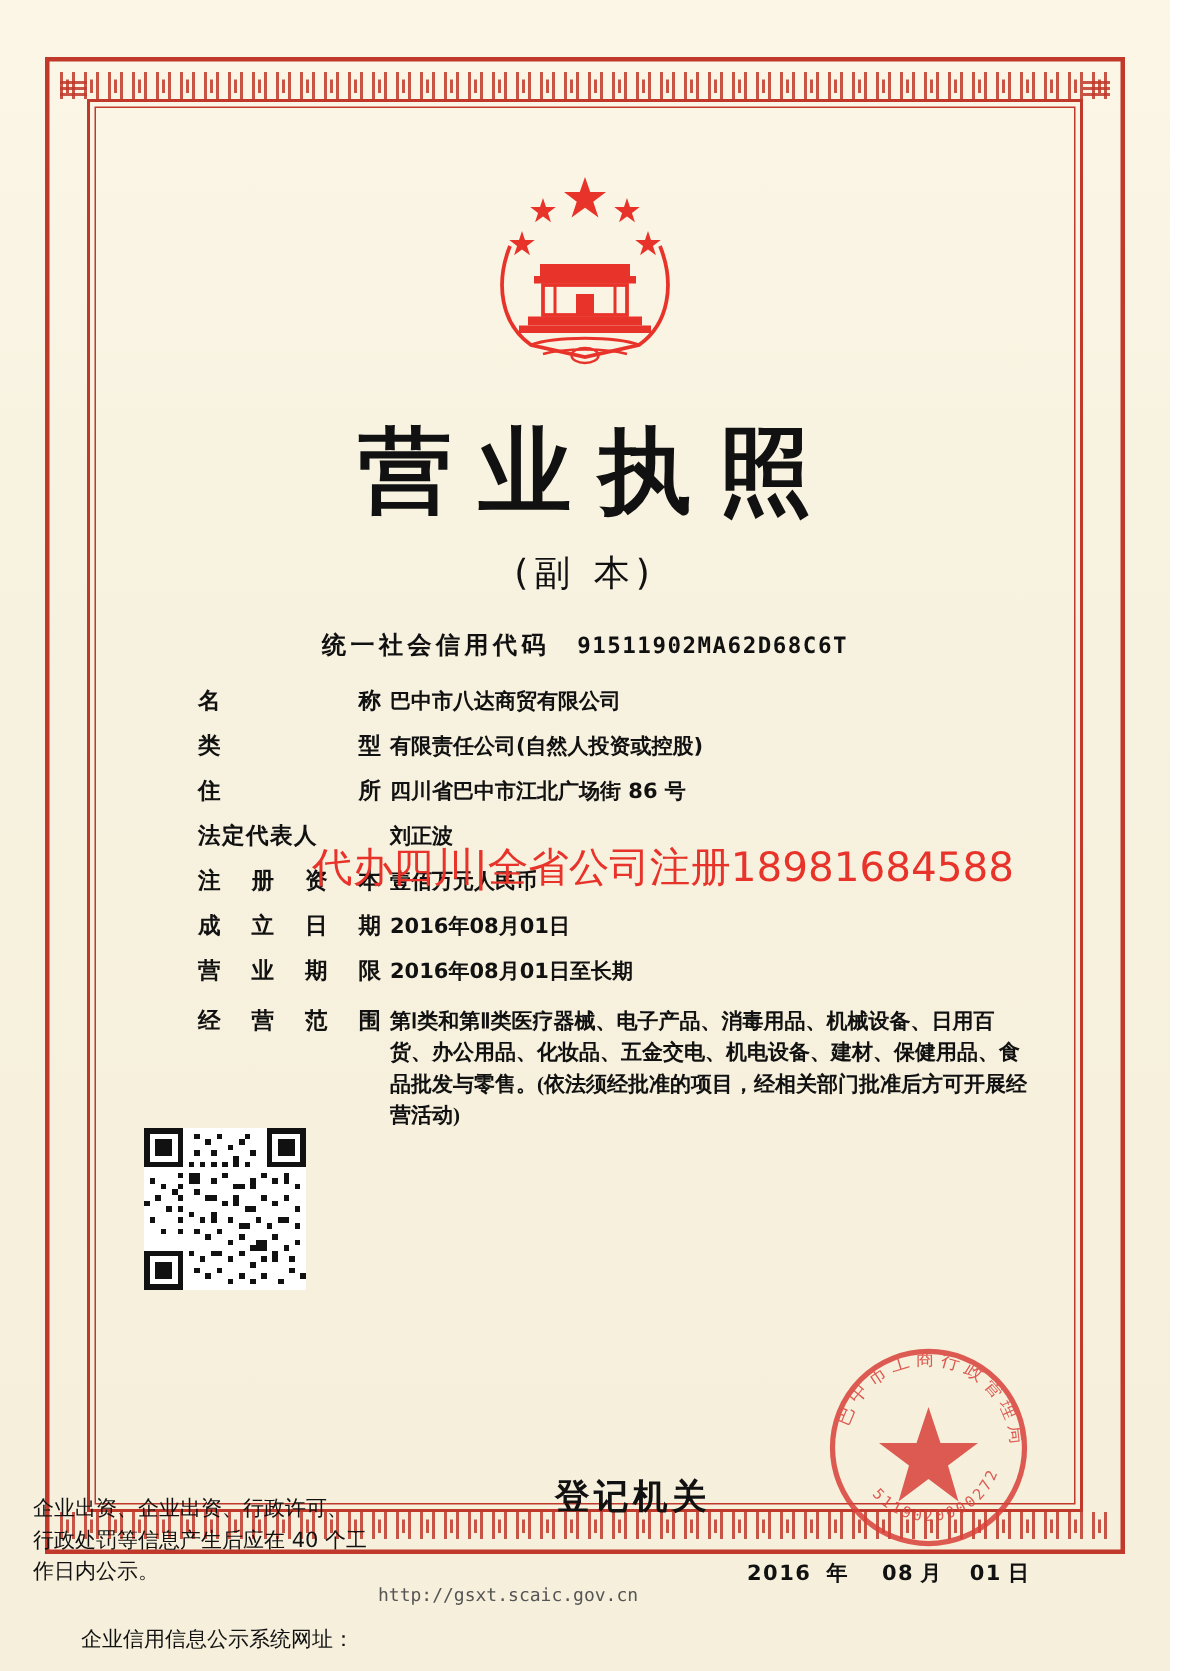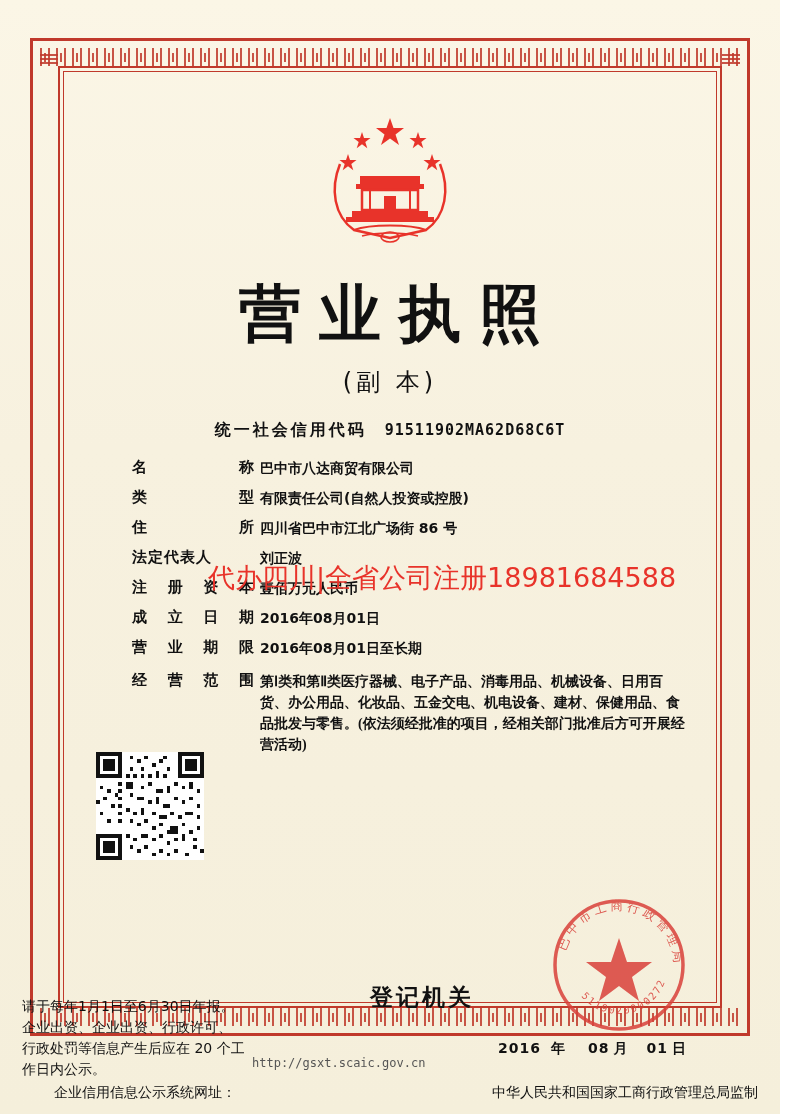--- a/index.html
+++ b/index.html
@@ -498,7 +498,6 @@
   </div>
 
   <div class="notice">
-    <div>请于每年1月1日至6月30日年报。</div>
     <div>企业出资、企业出资、行政许可、</div>
     <div>行政处罚等信息产生后应在 20 个工</div>
     <div>作日内公示。</div>

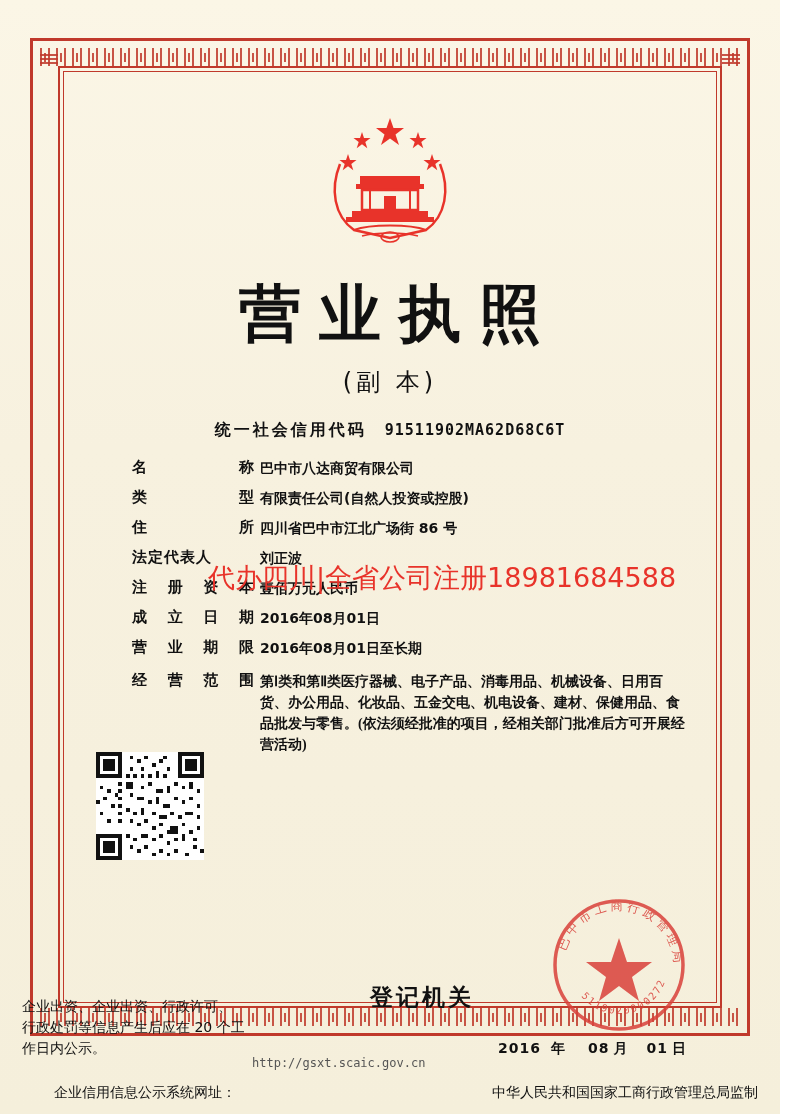--- a/index.html
+++ b/index.html
@@ -499,7 +499,7 @@
 
   <div class="notice">
     <div>企业出资、企业出资、行政许可、</div>
-    <div>行政处罚等信息产生后应在 20 个工</div>
+    <div>行政处罚等信息产生后应在 40 个工</div>
     <div>作日内公示。</div>
   </div>
 

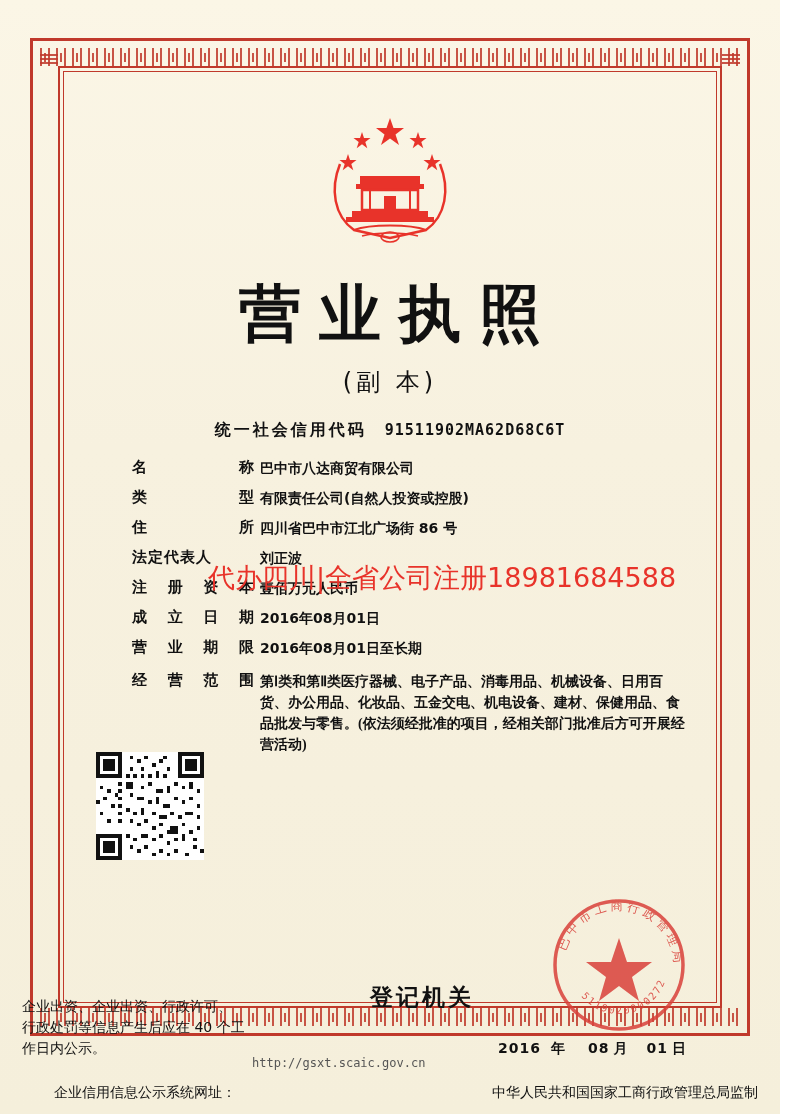--- a/index.html
+++ b/index.html
@@ -505,7 +505,6 @@
 
   <div class="site-url">http://gsxt.scaic.gov.cn</div>
   <div class="footer-left">企业信用信息公示系统网址：</div>
-  <div class="footer-right">中华人民共和国国家工商行政管理总局监制</div>
 
 </div>
 

